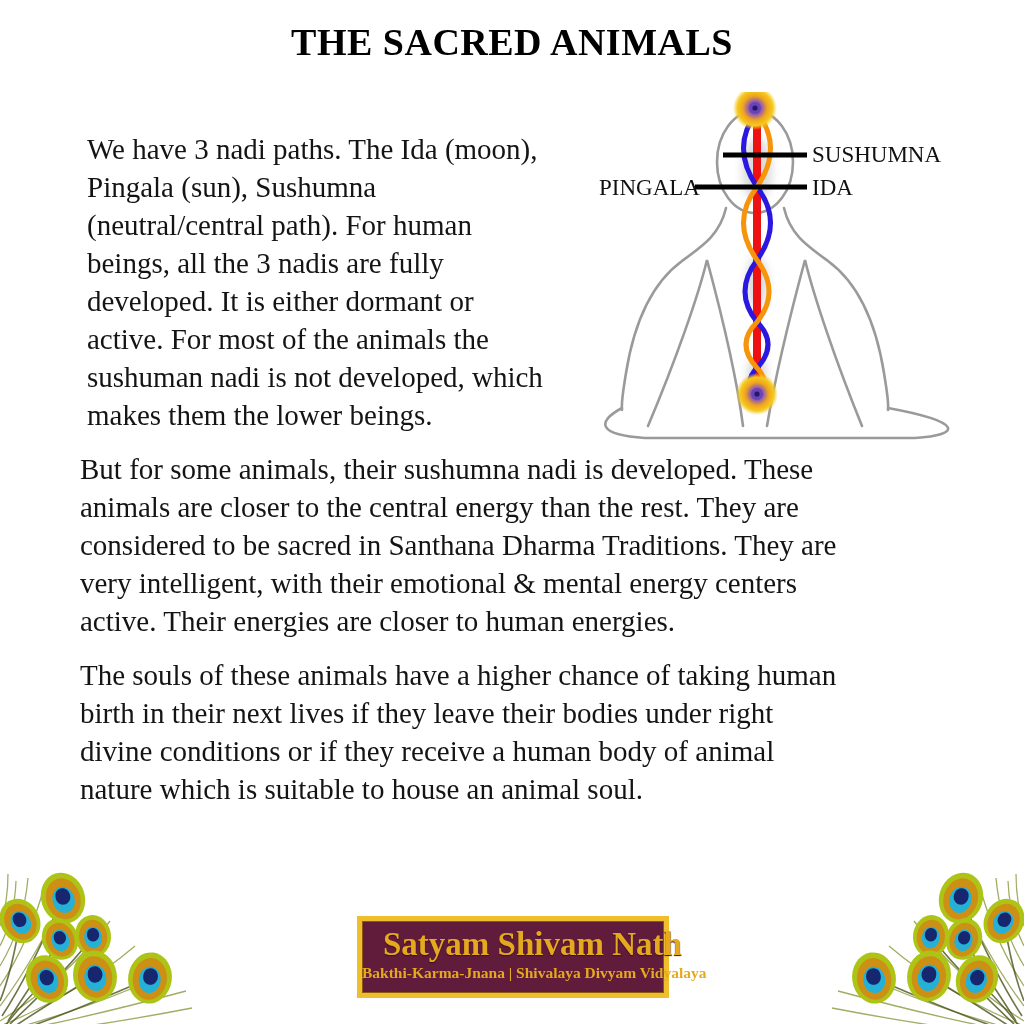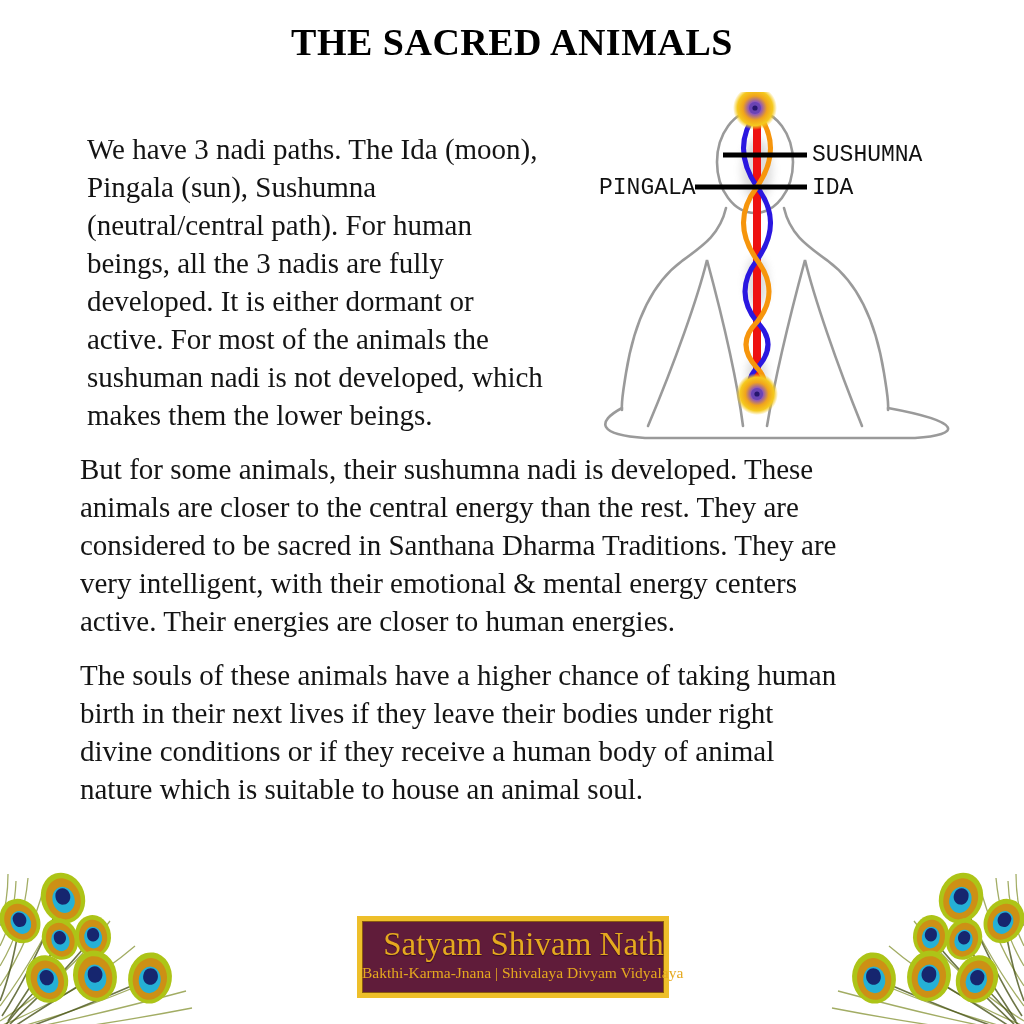--- a/index.html
+++ b/index.html
@@ -54,7 +54,6 @@
     line-height:26px;
     color:#111;
     white-space:nowrap;
-    font-family:Liberation Mono, monospace;
   }
   .lbl-sushumna{left:222px;top:50px;}
   .lbl-pingala{left:9px;top:83px;}

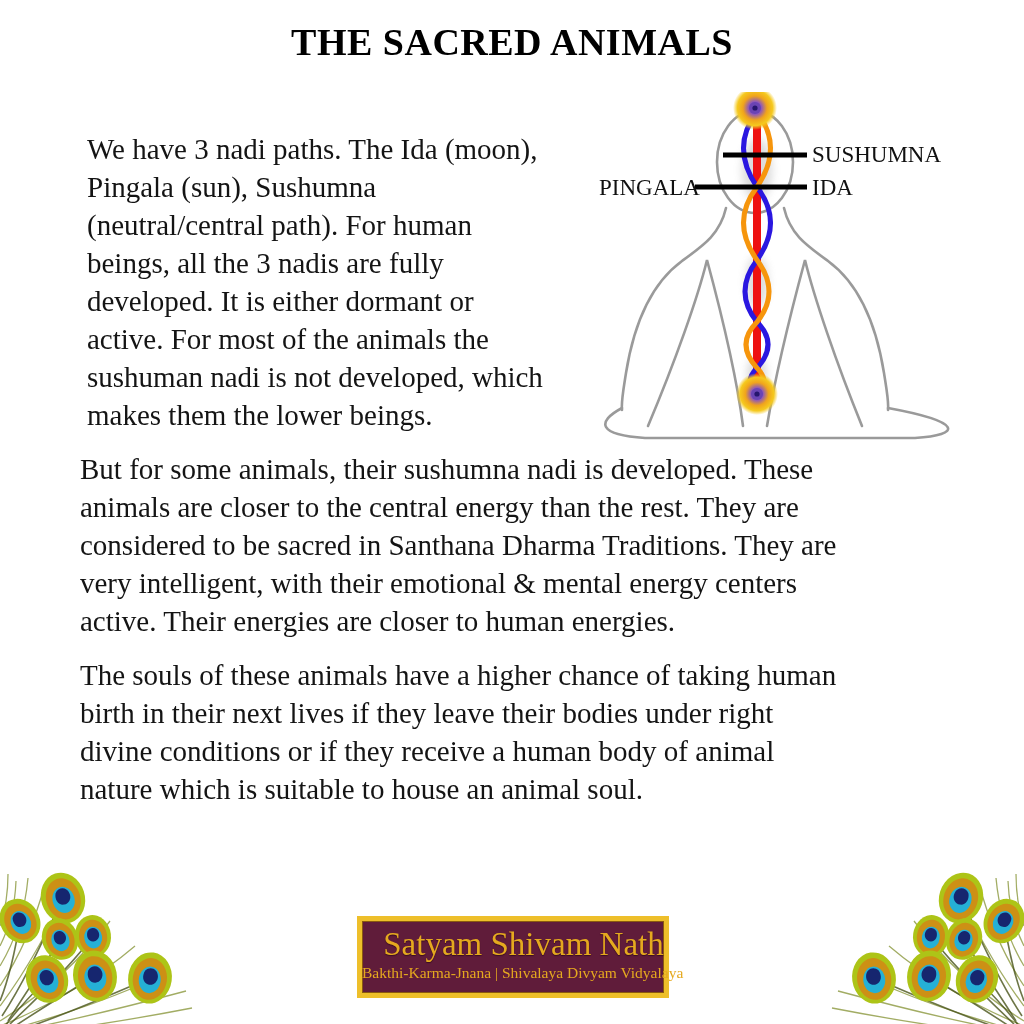--- a/index.html
+++ b/index.html
@@ -72,7 +72,7 @@
     margin-top:4px;
     font-size:33px;
     line-height:38px;
-    font-weight:normal;
+    font-weight:bold;
     color:var(--banner-text);
     text-shadow:0 1px 1px #3a0d20;
     white-space:nowrap;

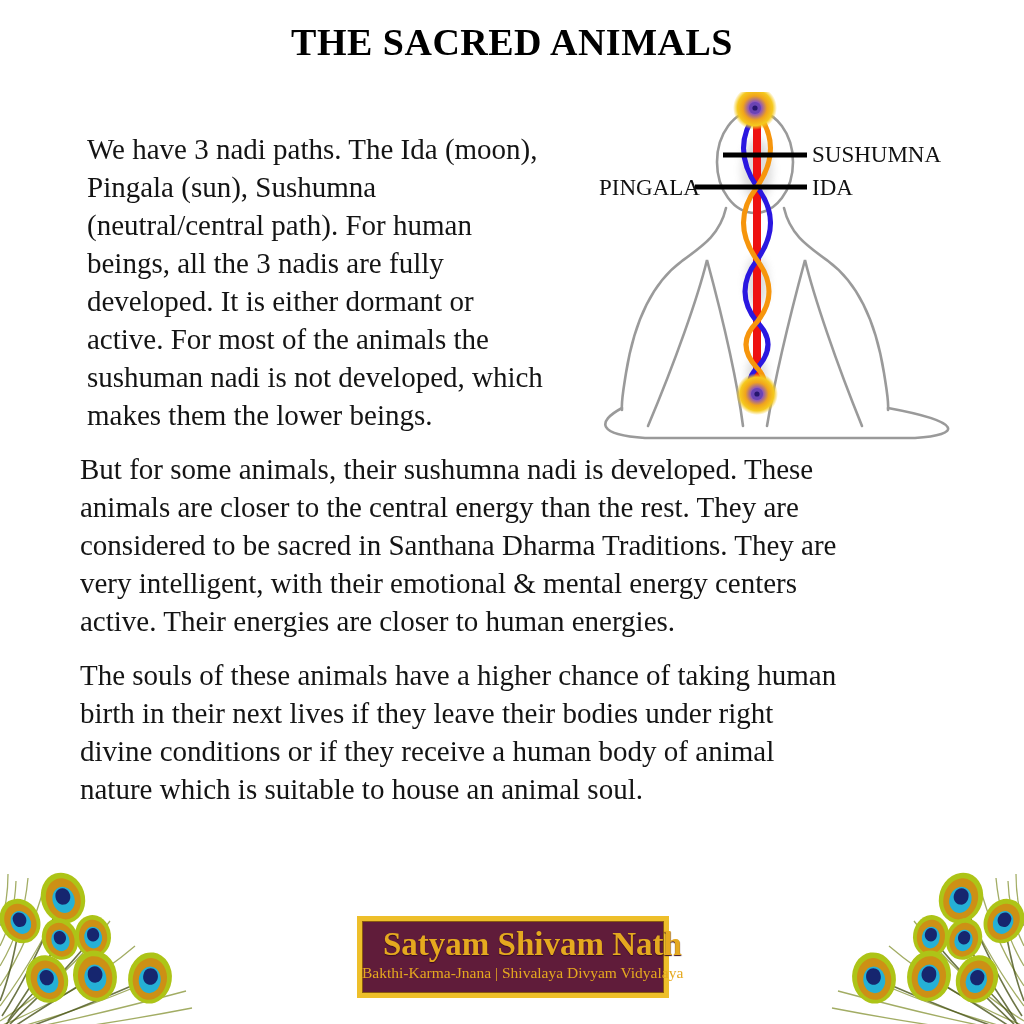--- a/index.html
+++ b/index.html
@@ -81,7 +81,7 @@
   .banner-sub{
     font-size:15.5px;
     line-height:19px;
-    font-weight:normal;
+    font-weight:bold;
     color:var(--banner-text);
     white-space:nowrap;
   }

